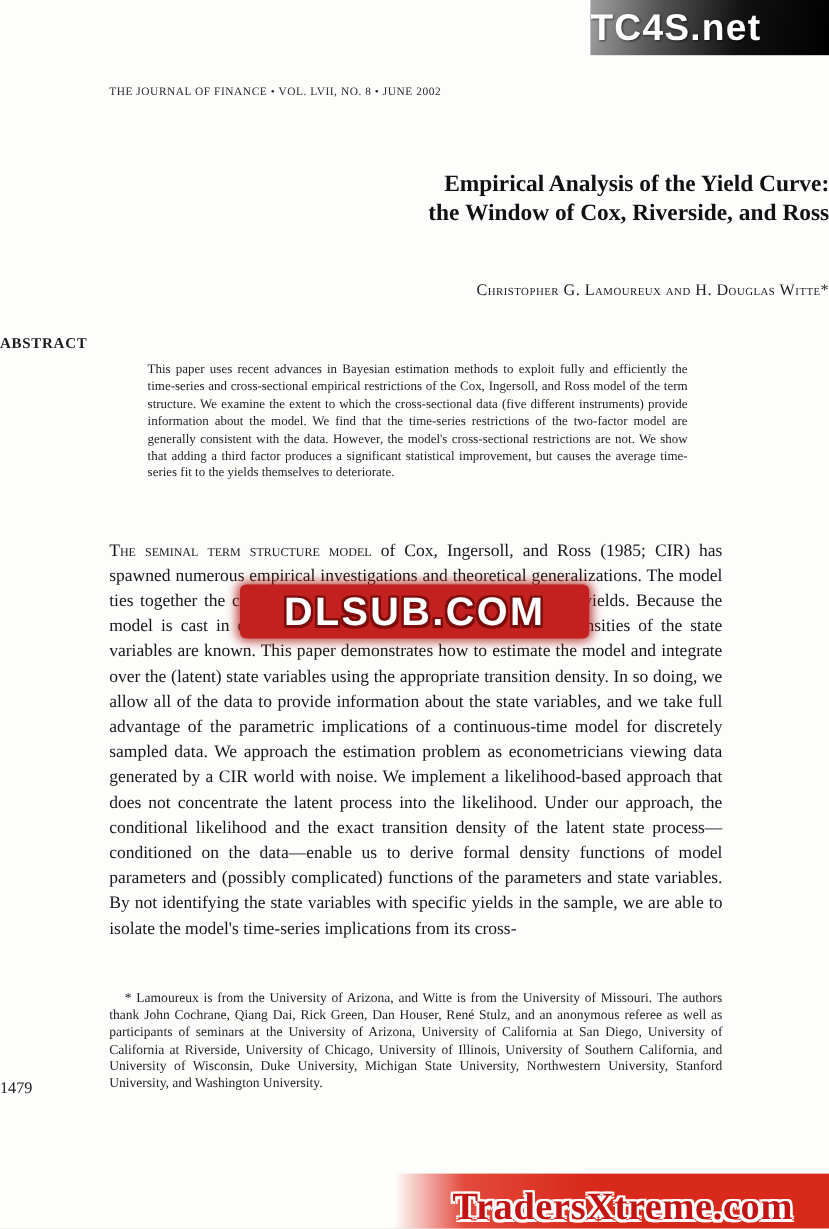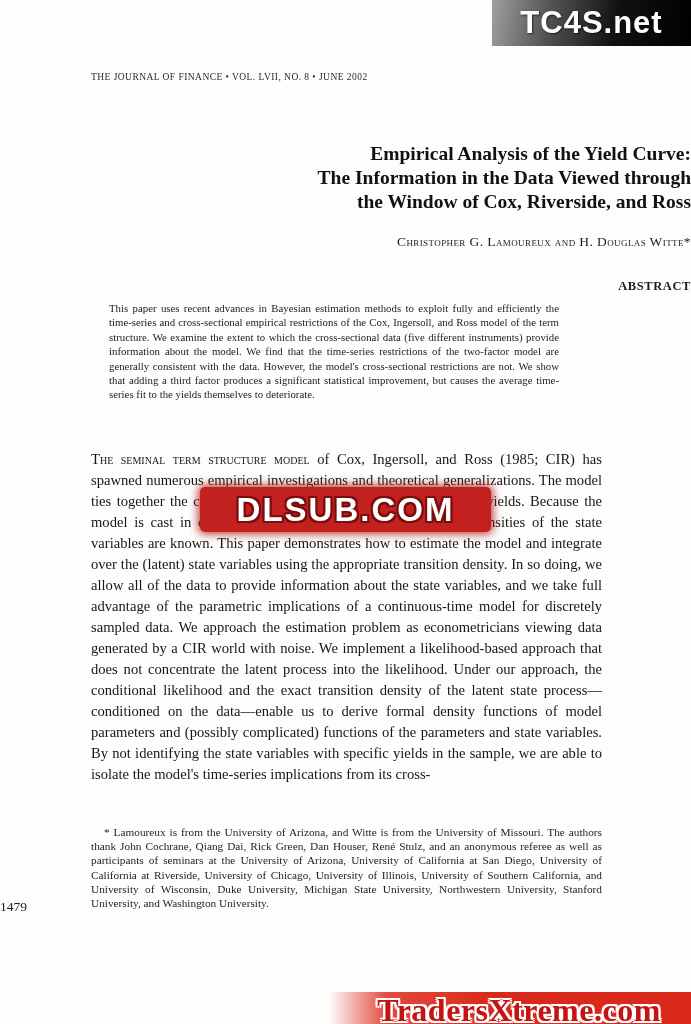--- a/index.html
+++ b/index.html
@@ -22,7 +22,7 @@
     top: 0; right: 0;
     width: 199px; height: 46px;
     background: linear-gradient(100deg, #a0a0a0 0%, #555 28%, #111 62%, #000 100%);
-    display: flex; align-items: center; justify-content: center; margin-left: 40px;
+    display: flex; align-items: center;  margin-left: 40px;
   }
   .wm-top .wm-top-text {
     font-family: "Liberation Sans", sans-serif;

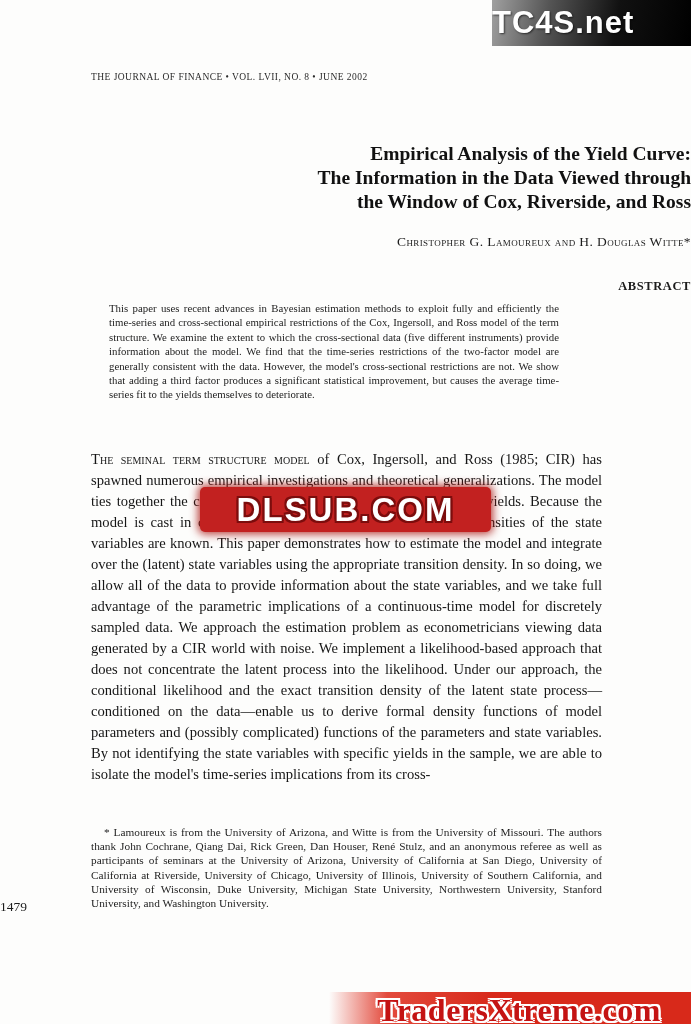--- a/index.html
+++ b/index.html
@@ -161,7 +161,6 @@
 
   <h1 class="title">
     <span style="display:block">Empirical Analysis of the Yield Curve:</span>
-    <span style="display:block">The Information in the Data Viewed through</span>
     <span style="display:block">the Window of Cox, Riverside, and Ross</span>
   </h1>
 

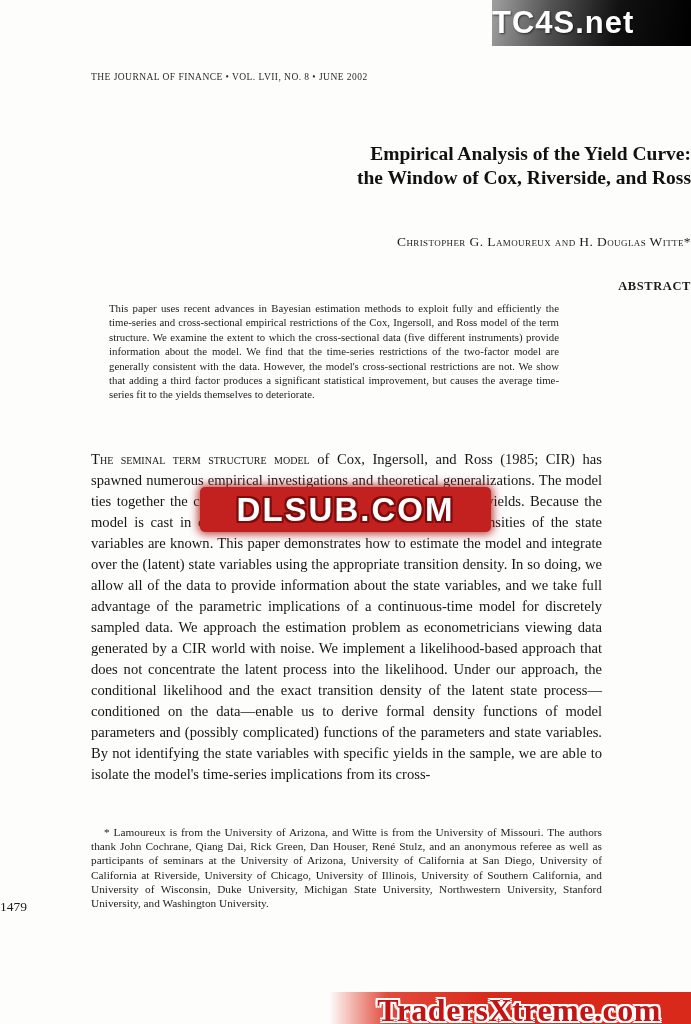--- a/index.html
+++ b/index.html
@@ -63,7 +63,7 @@
   .abstract-heading {
     position: absolute;
     top: 279px; left: 0; width: 100%;
-    text-align: right;
+    text-align: left;
     font-weight: bold;
     font-size: 12.5px;
     letter-spacing: 0.6px;

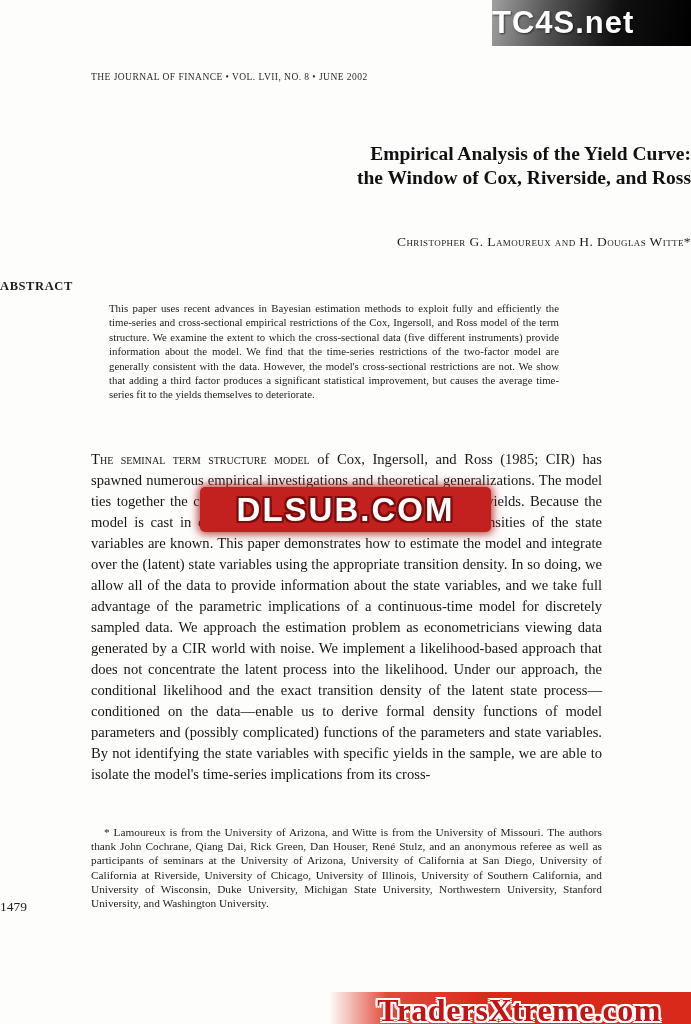--- a/index.html
+++ b/index.html
@@ -70,7 +70,7 @@
   }
   .abstract-text {
     position: absolute;
-    top: 301px; left: 109px; width: 450px;
+    top: 301px; left: 123px; width: 450px;
     font-size: 10.8px;
     line-height: 14.4px;
     text-align: justify;

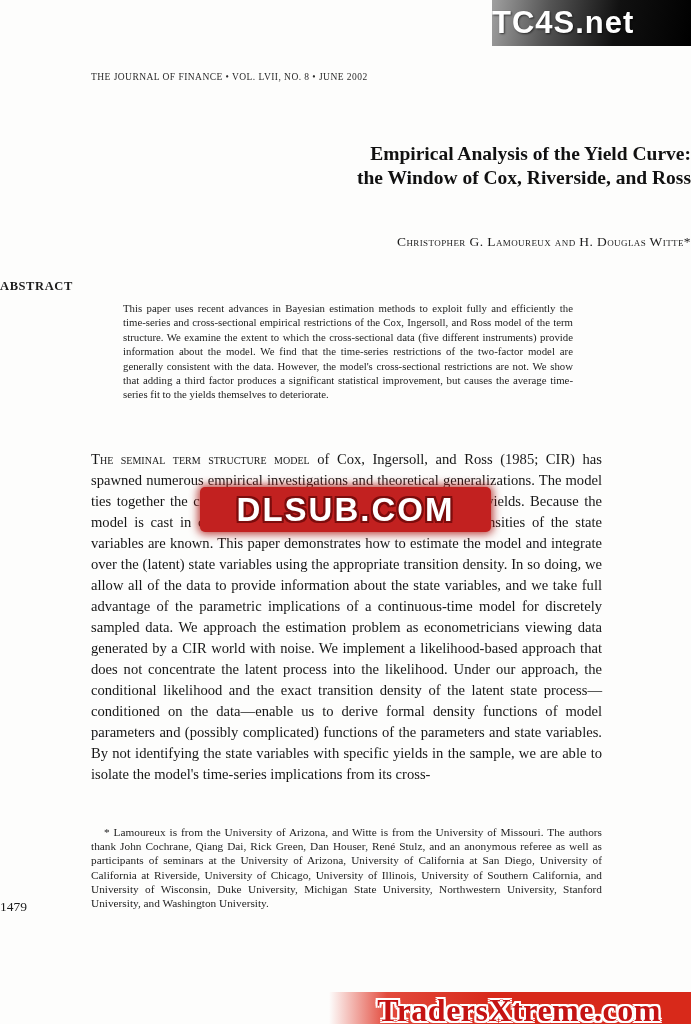--- a/index.html
+++ b/index.html
@@ -131,9 +131,9 @@
   .wm-bottom {
     position: absolute;
     bottom: 0; right: 0;
-    width: 362px; height: 32px;
+    width: 362px; height: 46px;
     background: linear-gradient(to right, rgba(230,70,50,0) 0%, rgba(224,55,40,0.9) 16%, #d8291a 45%, #d8291a 100%);
-    display: flex; align-items: flex-start; justify-content: center;
+    display: flex; align-items: flex-end; justify-content: center;
     padding-left: 18px;
   }
   .wm-bottom .wm-bottom-text {

